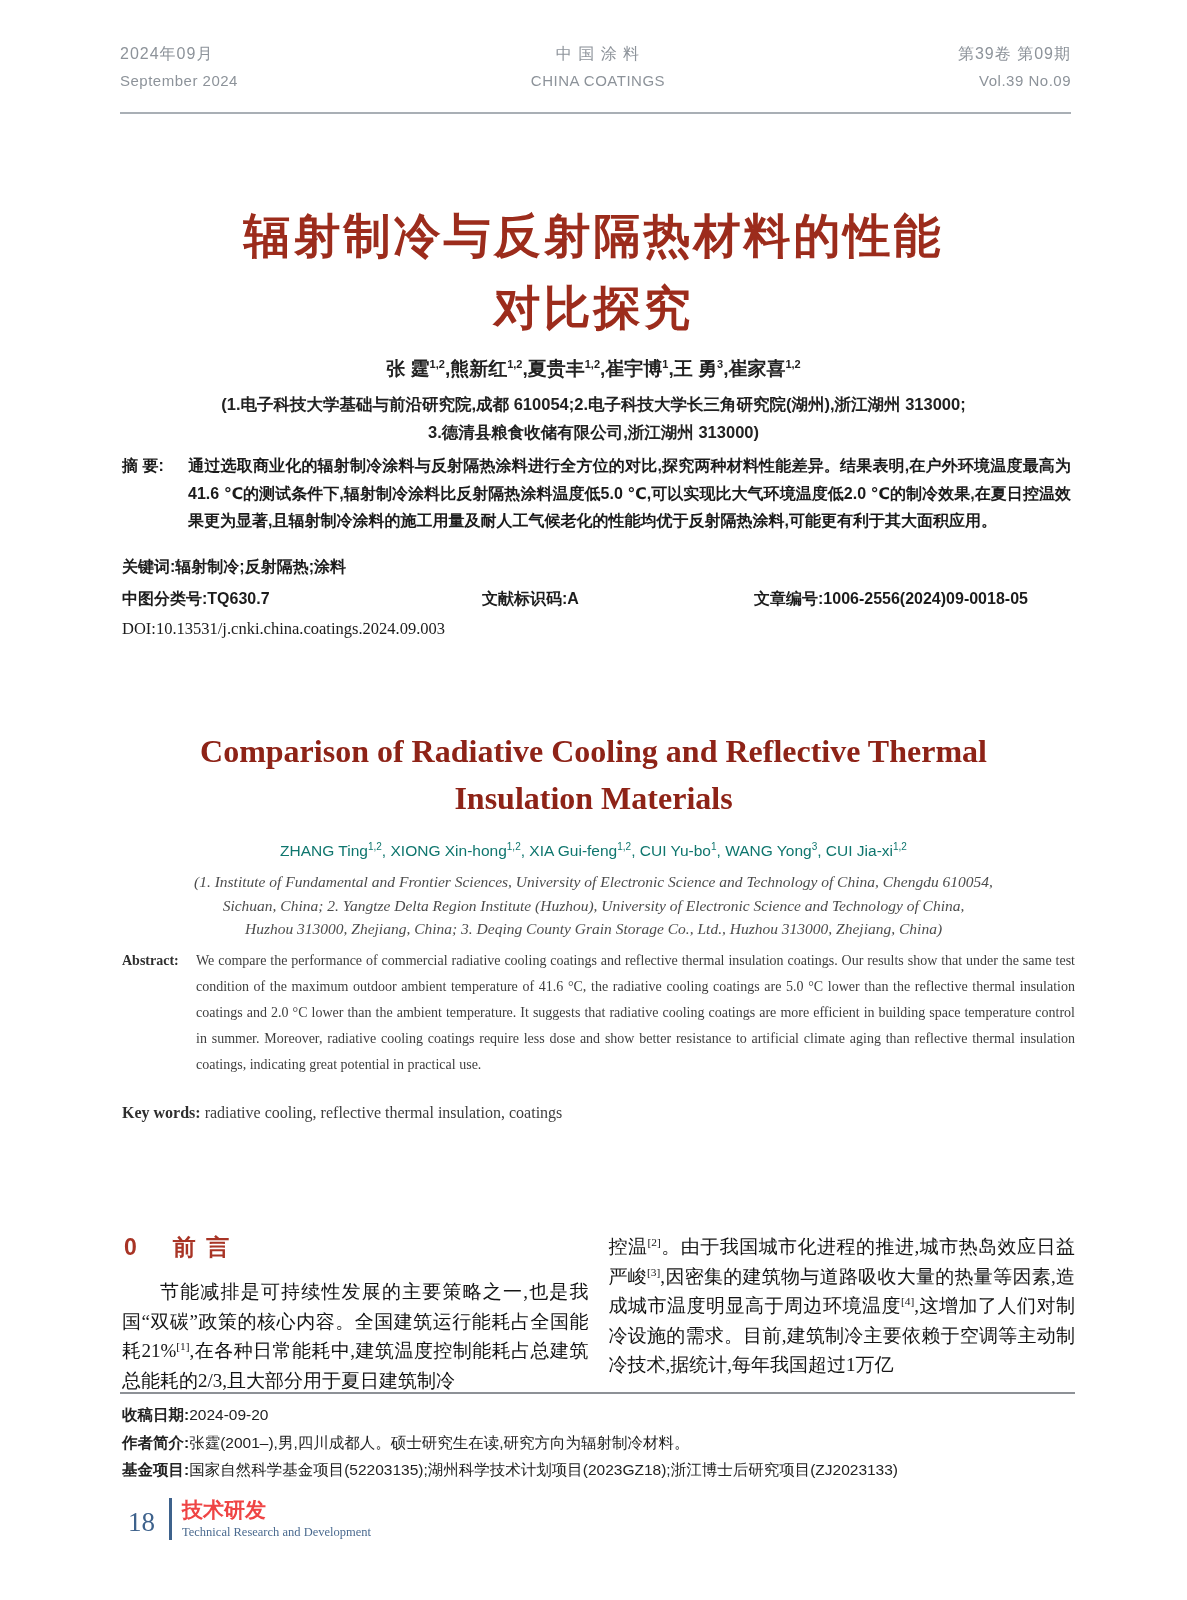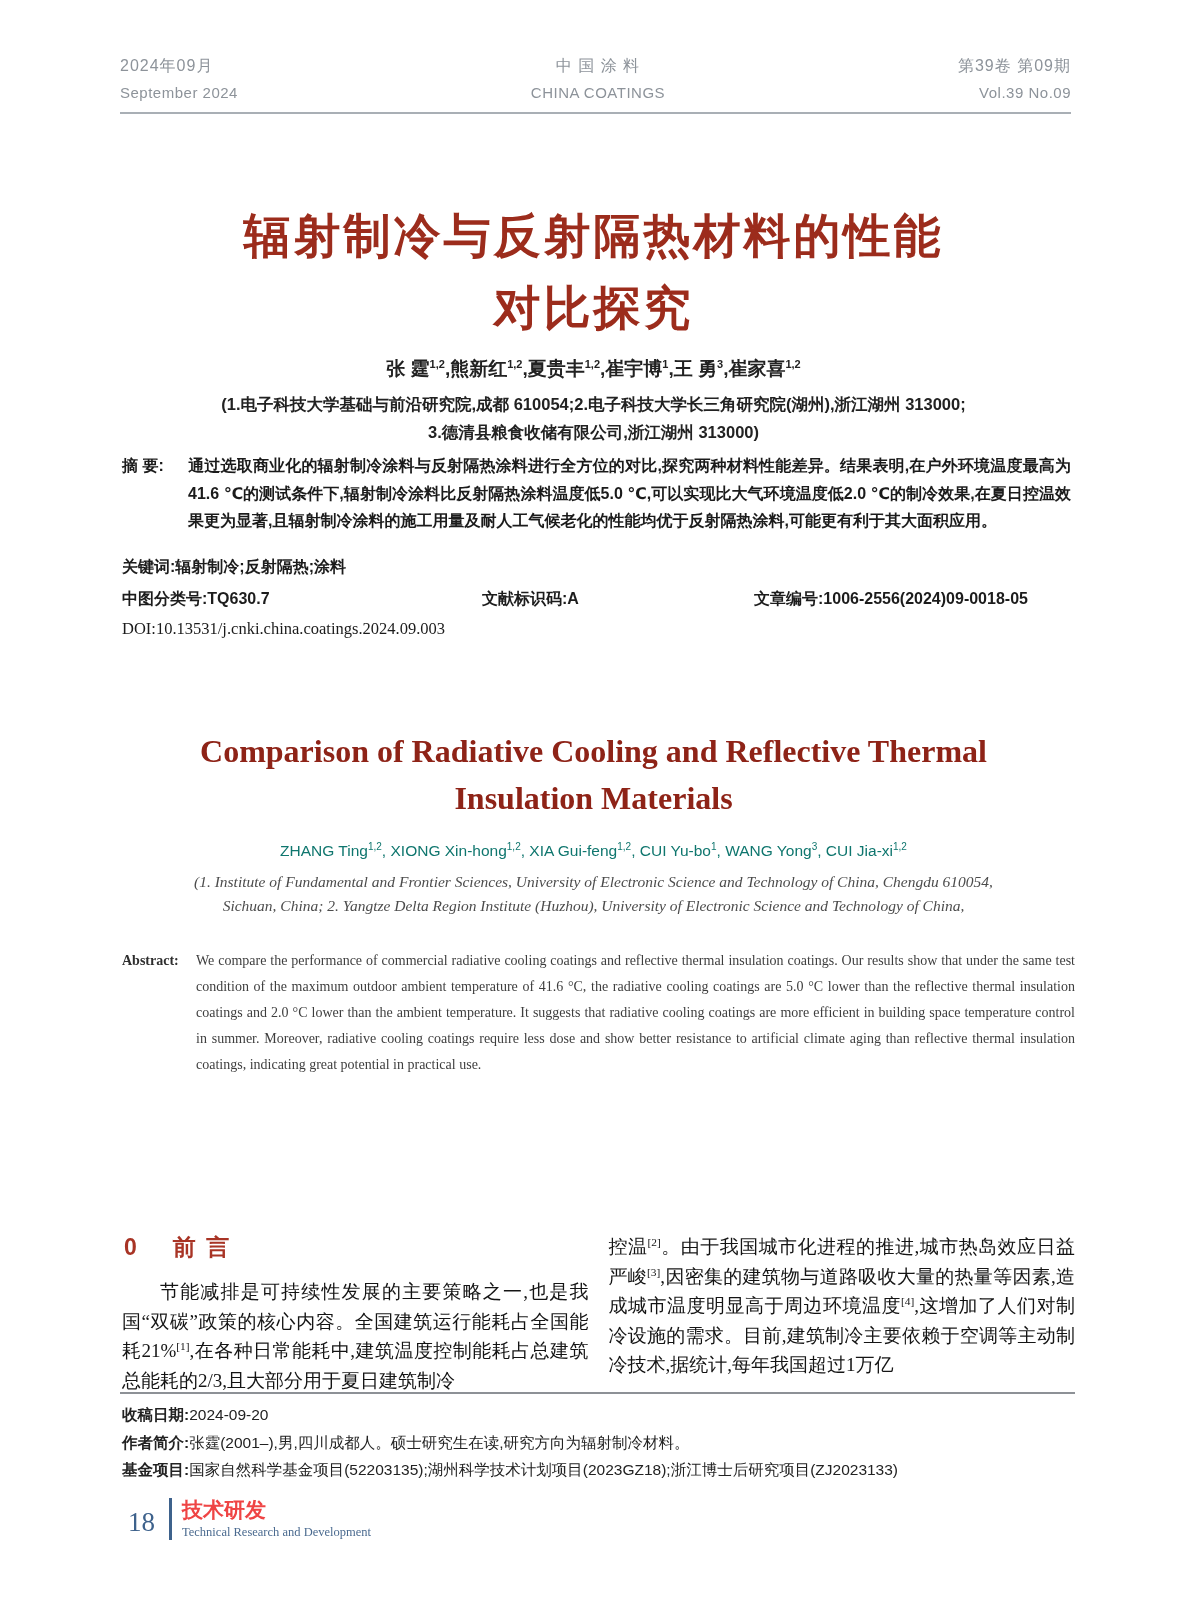--- a/index.html
+++ b/index.html
@@ -11,7 +11,7 @@
   sup{font-size:0.6em; line-height:0;}
 
   
-  .jheader{position:absolute; top:52px; left:120px; right:116px;
+  .jheader{position:absolute; top:40px; left:120px; right:116px;
     display:flex; justify-content:space-between; color:#8d939a;}
   .jh-col{line-height:27px;}
   .jh-cn{font-size:16px; letter-spacing:1px;}

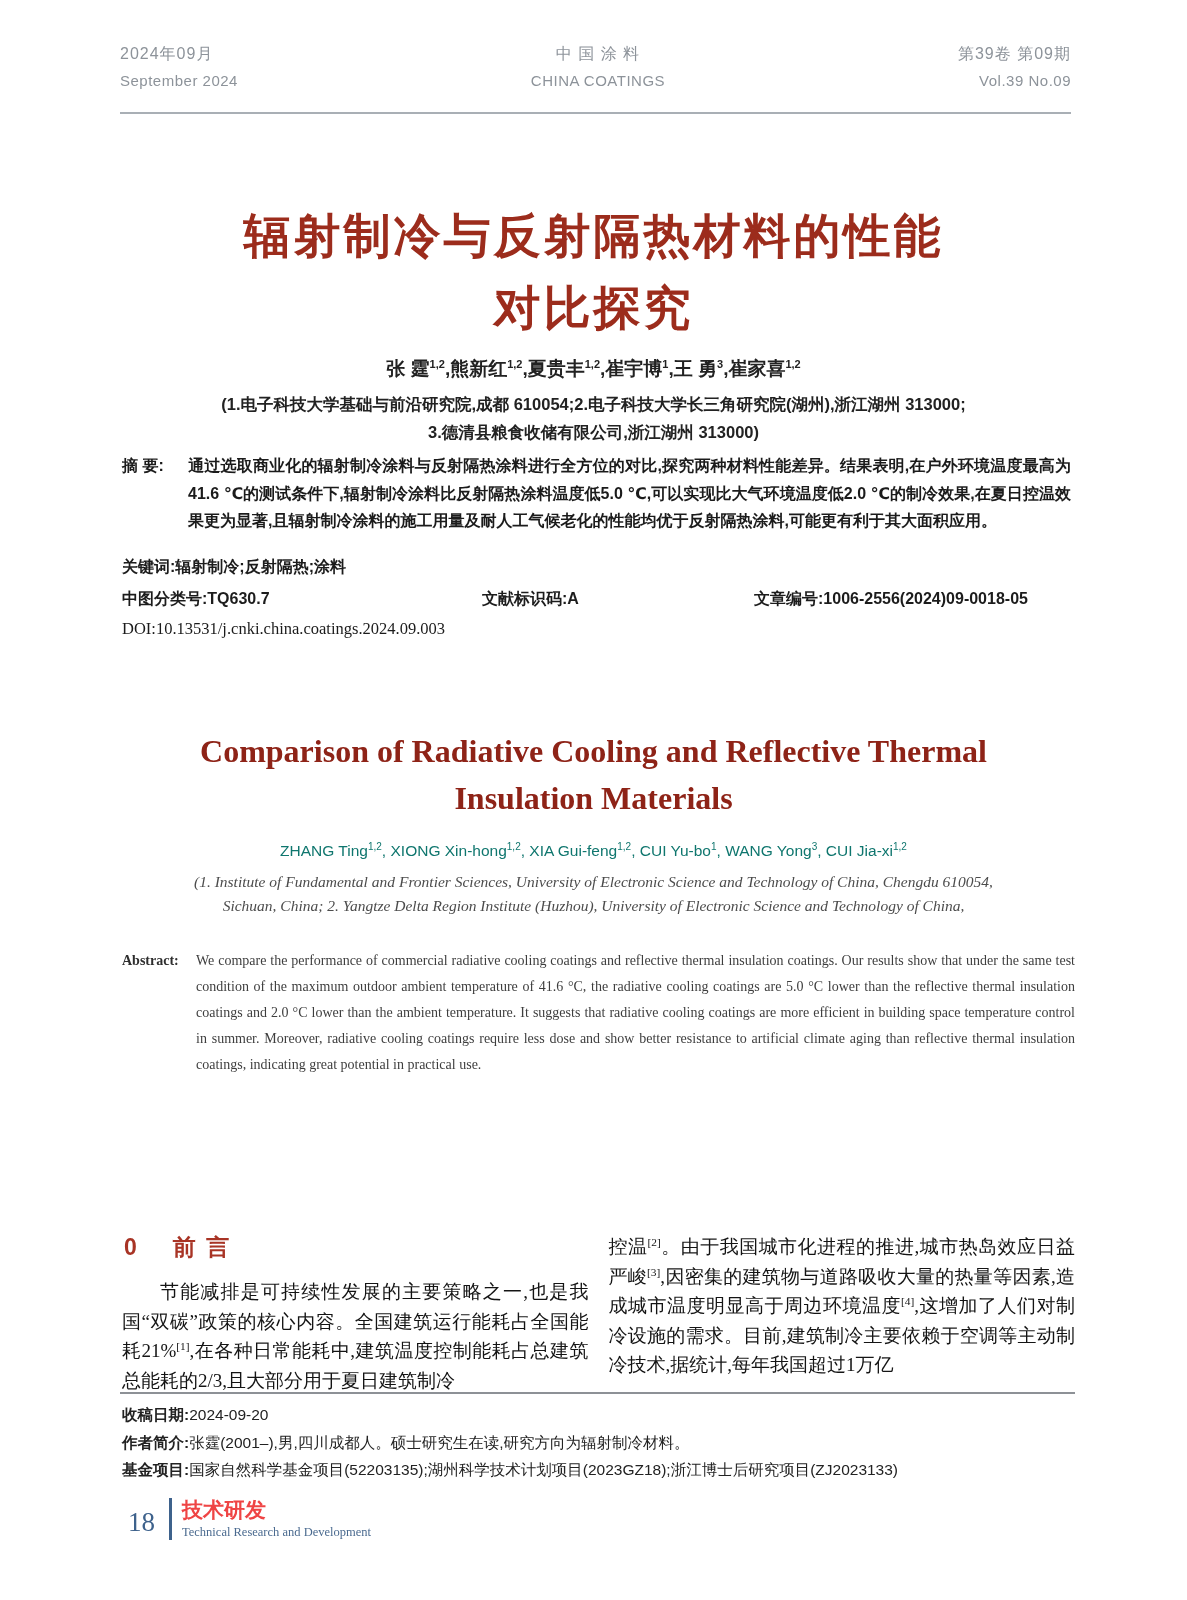--- a/index.html
+++ b/index.html
@@ -143,6 +143,7 @@
   <div class="en-affil">
       <div>(1. Institute of Fundamental and Frontier Sciences, University of Electronic Science and Technology of China, Chengdu 610054,</div>
       <div>Sichuan, China; 2. Yangtze Delta Region Institute (Huzhou), University of Electronic Science and Technology of China,</div>
+      <div>Huzhou 313000, Zhejiang, China; 3. Deqing County Grain Storage Co., Ltd., Huzhou 313000, Zhejiang, China)</div>
     </div>
 
   <div class="en-abstract hang"><span class="hang-label">Abstract:</span><span>We compare the performance of commercial radiative cooling coatings and reflective thermal insulation coatings. Our results show that under the same test condition of the maximum outdoor ambient temperature of 41.6 °C, the radiative cooling coatings are 5.0 °C lower than the reflective thermal insulation coatings and 2.0 °C lower than the ambient temperature. It suggests that radiative cooling coatings are more efficient in building space temperature control in summer. Moreover, radiative cooling coatings require less dose and show better resistance to artificial climate aging than reflective thermal insulation coatings, indicating great potential in practical use.</span></div>

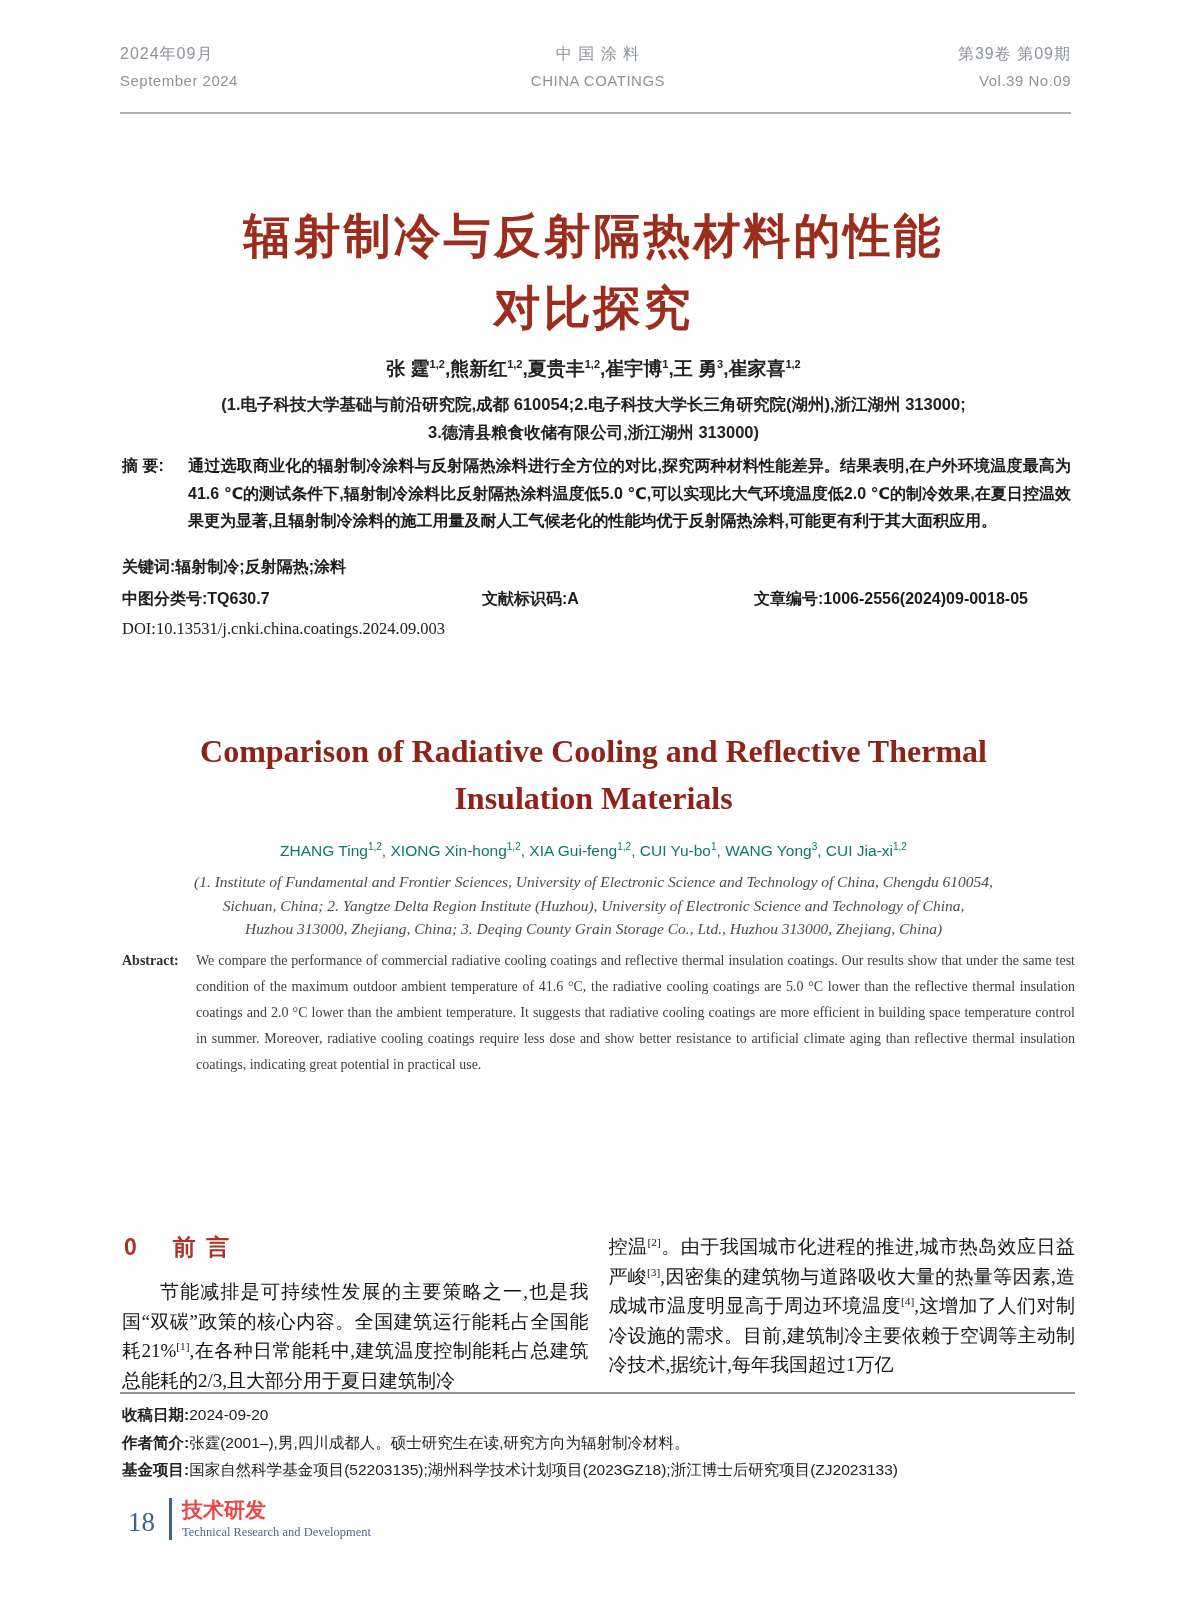--- a/index.html
+++ b/index.html
@@ -148,6 +148,7 @@
 
   <div class="en-abstract hang"><span class="hang-label">Abstract:</span><span>We compare the performance of commercial radiative cooling coatings and reflective thermal insulation coatings. Our results show that under the same test condition of the maximum outdoor ambient temperature of 41.6 °C, the radiative cooling coatings are 5.0 °C lower than the reflective thermal insulation coatings and 2.0 °C lower than the ambient temperature. It suggests that radiative cooling coatings are more efficient in building space temperature control in summer. Moreover, radiative cooling coatings require less dose and show better resistance to artificial climate aging than reflective thermal insulation coatings, indicating great potential in practical use.</span></div>
 
+  <div class="en-keywords"><span class="kw-label">Key words:</span>&nbsp;<span>radiative cooling, reflective thermal insulation, coatings</span></div>
 
   <div class="body-cols">
     <div class="bcol">

